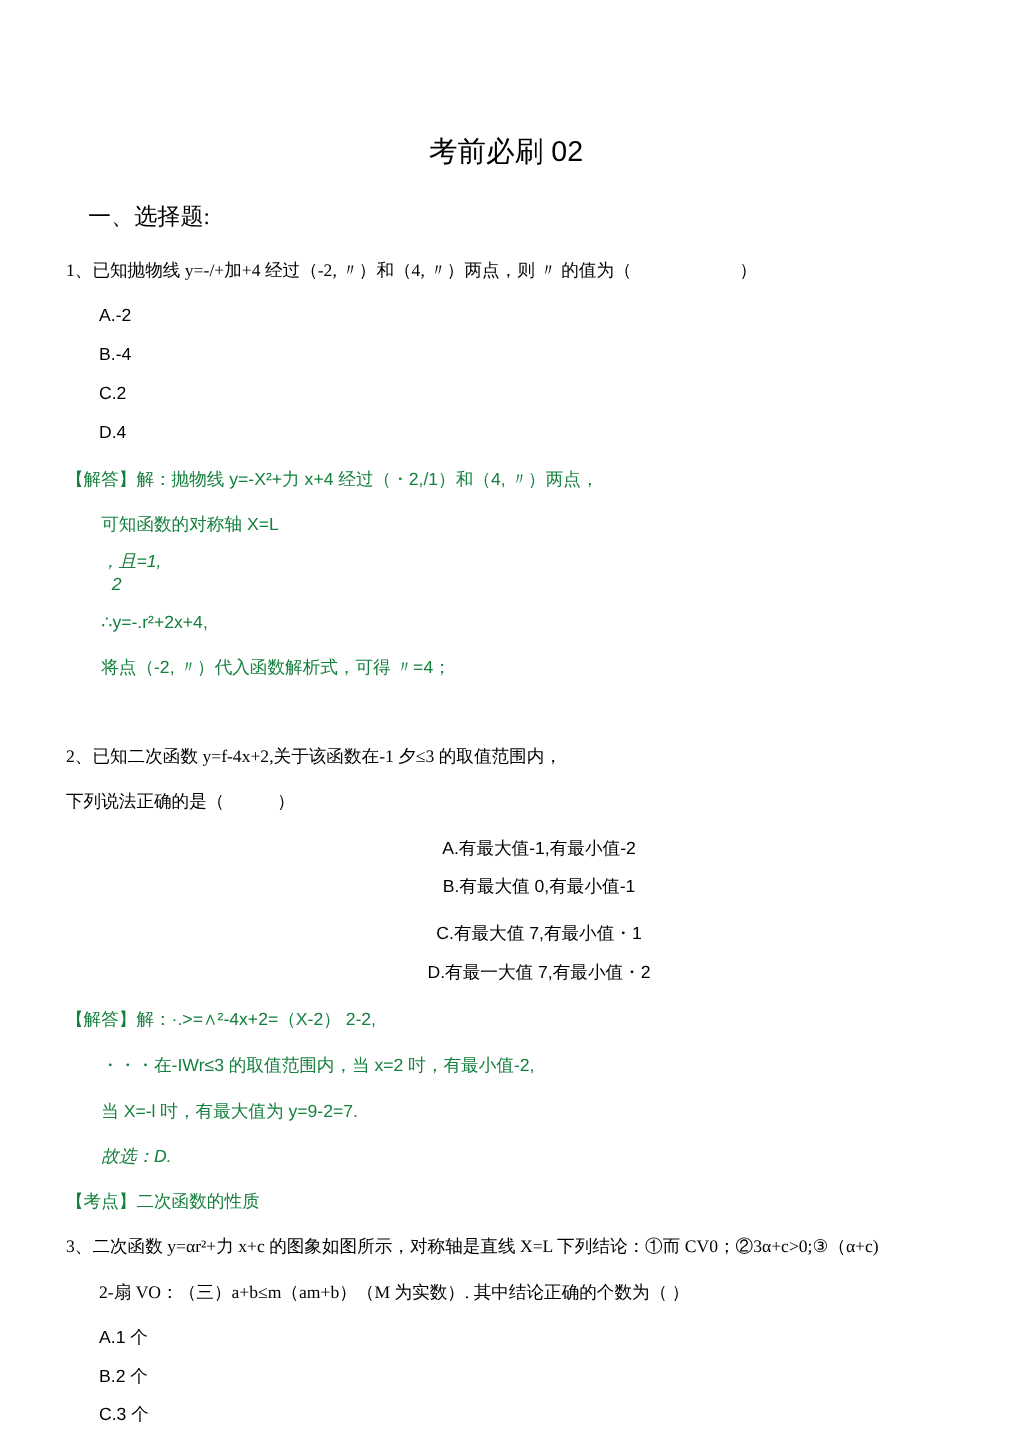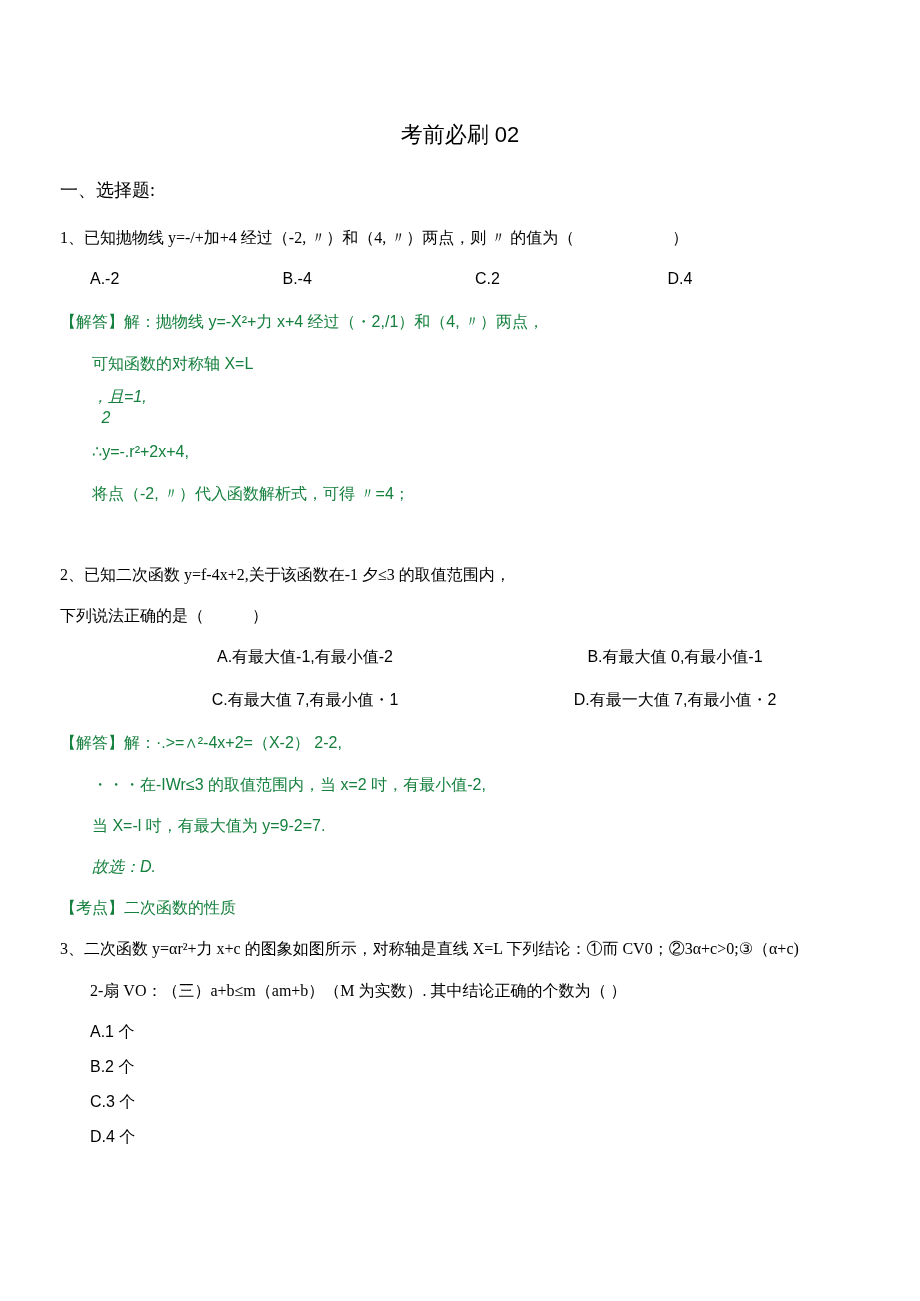--- a/index.html
+++ b/index.html
@@ -18,7 +18,7 @@
   }
   .title {
     text-align: center;
-    font-size: 22px;
+    font-size: 26px;
     font-family: "Microsoft YaHei", "SimHei", sans-serif;
     margin-bottom: 28px;
   }

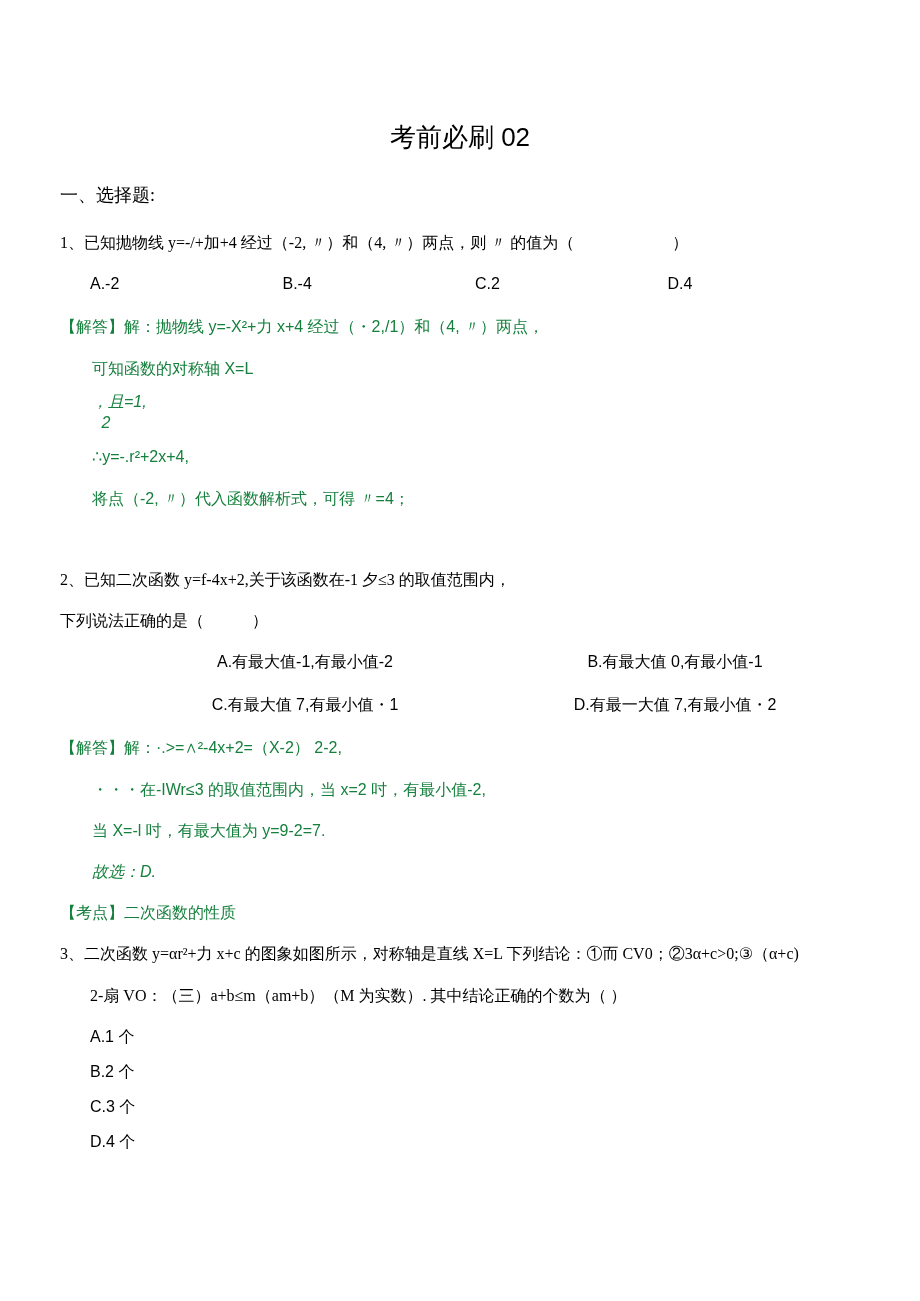--- a/index.html
+++ b/index.html
@@ -23,8 +23,9 @@
     margin-bottom: 28px;
   }
   .section-heading {
-    font-size: 18px;
+    font-size: 21px;
     margin-bottom: 18px;
+    margin-left: 20px;
   }
   .line {
     line-height: 2.2;

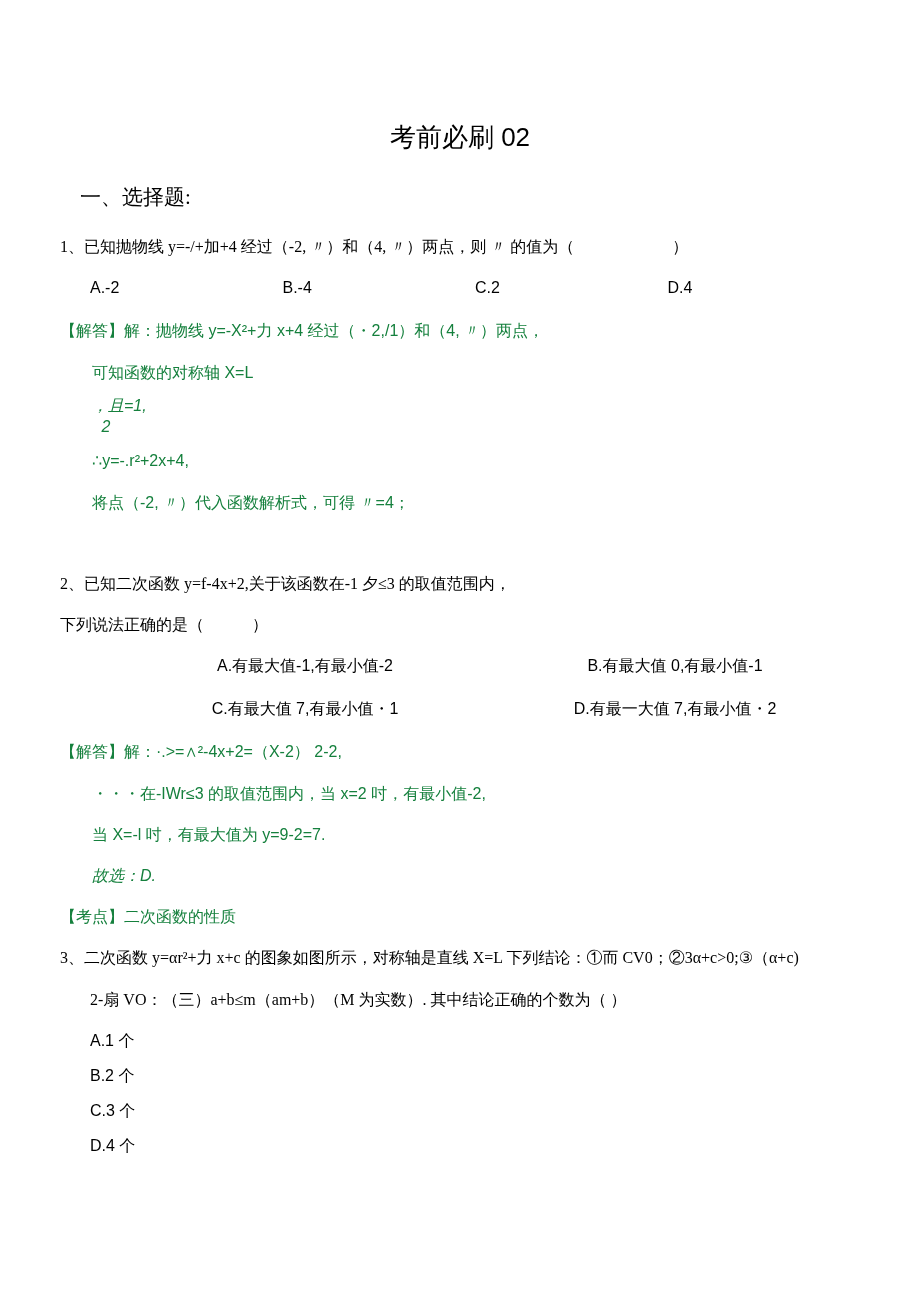--- a/index.html
+++ b/index.html
@@ -36,6 +36,7 @@
     margin-left: 30px;
     margin-bottom: 8px;
     line-height: 2.2;
+    flex-direction: column;
   }
   .opt { flex: 1; }
   .options.two .opt { flex: 1; text-align: center; }

